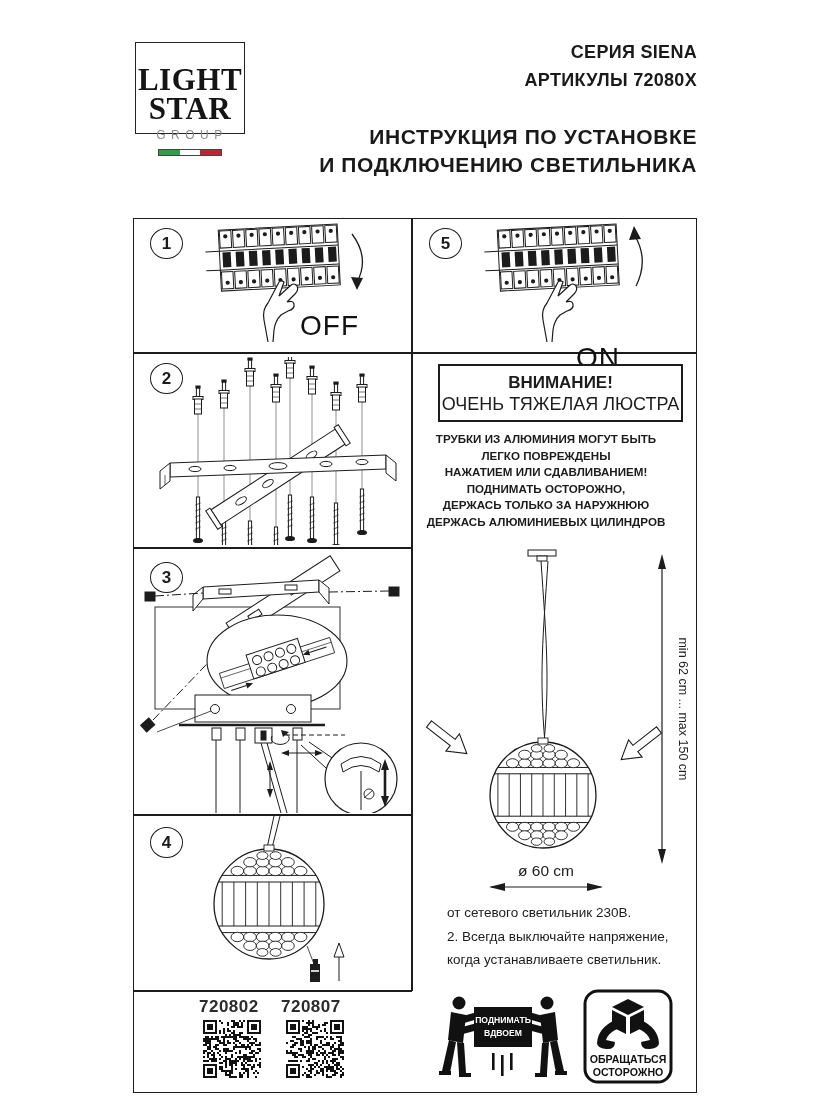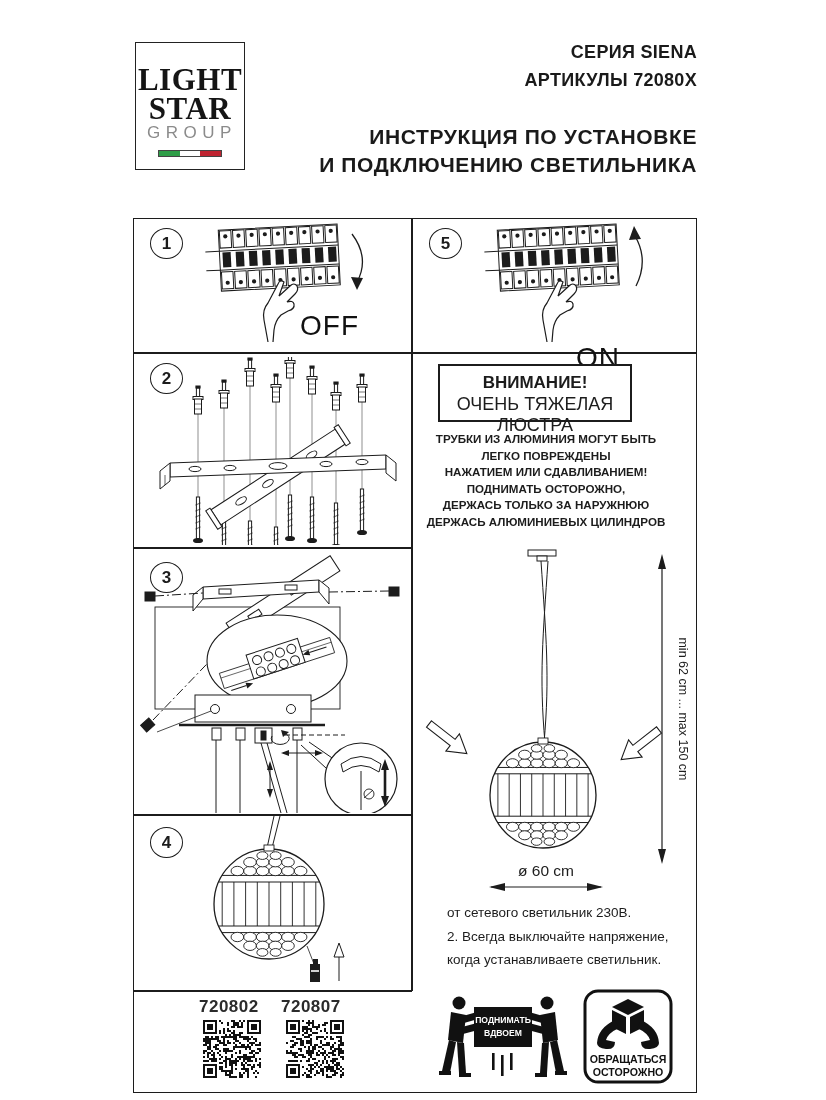--- a/index.html
+++ b/index.html
@@ -13,7 +13,7 @@
 
   
   .logo-box {
-    left:135px; top:42px; width:110px; height:128px;
+    left:135px; top:42px; width:110px; height:92px;
     border:1.5px solid #222; background:#fff; text-align:center; padding-top:22px;
   }
   .logo-word { font-family:"Liberation Serif", serif; font-weight:bold; font-size:31px; line-height:29px; letter-spacing:0.5px; color:#151515;}

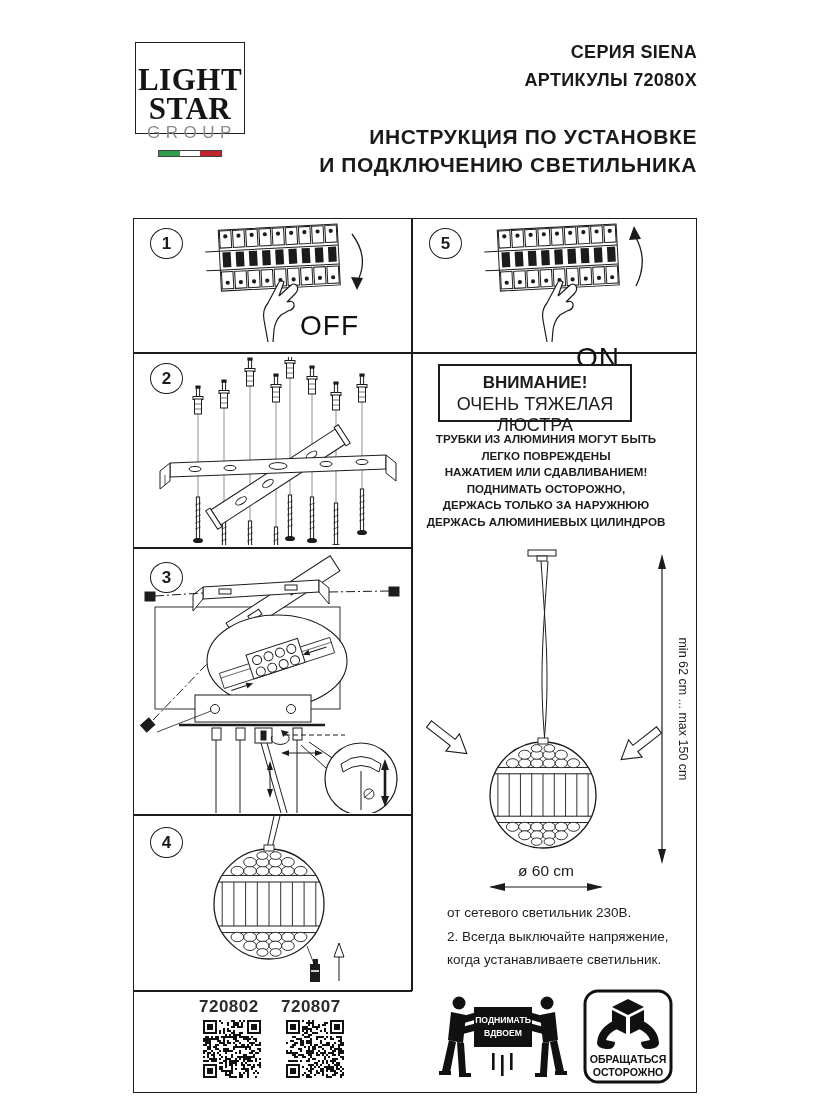--- a/index.html
+++ b/index.html
@@ -17,7 +17,7 @@
     border:1.5px solid #222; background:#fff; text-align:center; padding-top:22px;
   }
   .logo-word { font-family:"Liberation Serif", serif; font-weight:bold; font-size:31px; line-height:29px; letter-spacing:0.5px; color:#151515;}
-  .logo-group { font-size:17px; letter-spacing:5.5px; color:#8b8b8b; padding-left:4px;}
+  .logo-group { font-size:12px; letter-spacing:5.5px; color:#8b8b8b; margin-top:5px; padding-left:4px;}
   .flag { width:64px; height:7px; margin:7px auto 0; border:1px solid #444; display:flex; }
   .flag span { flex:1; height:100%; display:block; }
 

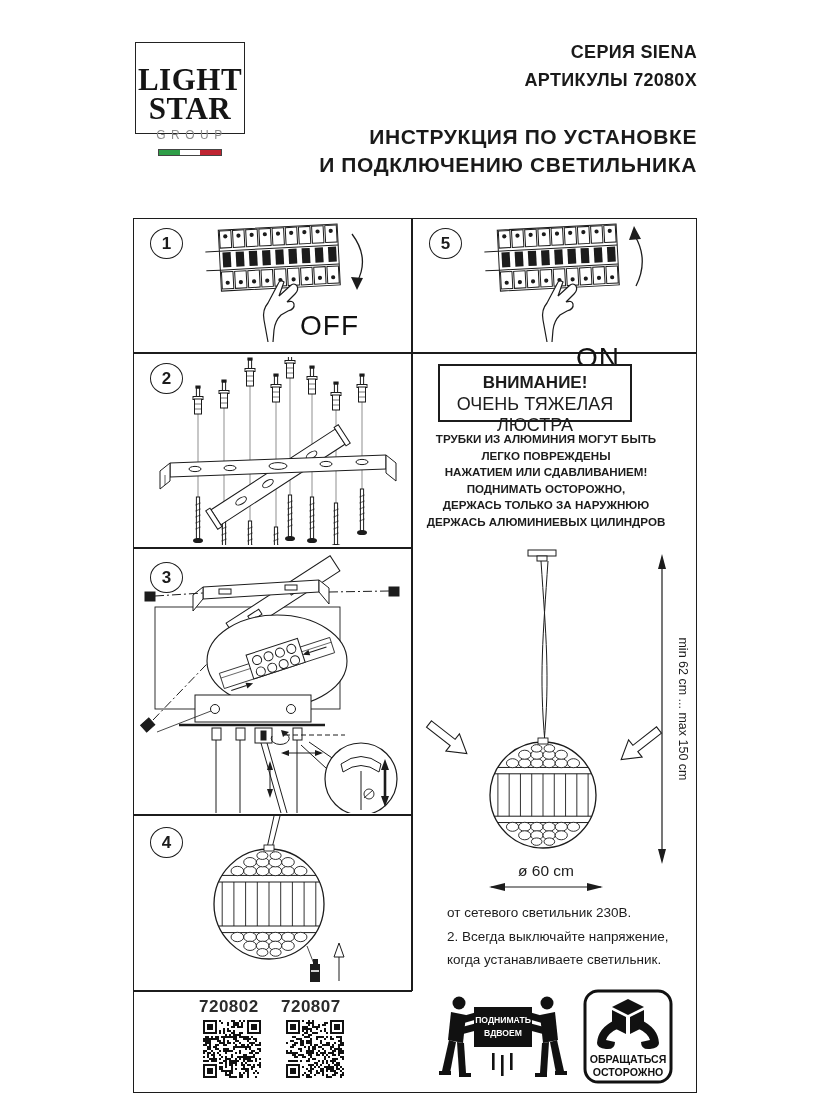--- a/index.html
+++ b/index.html
@@ -42,7 +42,7 @@
 
   
   .warn-box {
-    left:438px; top:364px; width:194px; height:58px; border:2px solid #1c1c1c;
+    left:438px; top:364px; width:245px; height:58px; border:2px solid #1c1c1c;
     text-align:center; padding-top:7px; background:#fff;
   }
   .warn-box .l1 { font-weight:bold; font-size:17px; }

